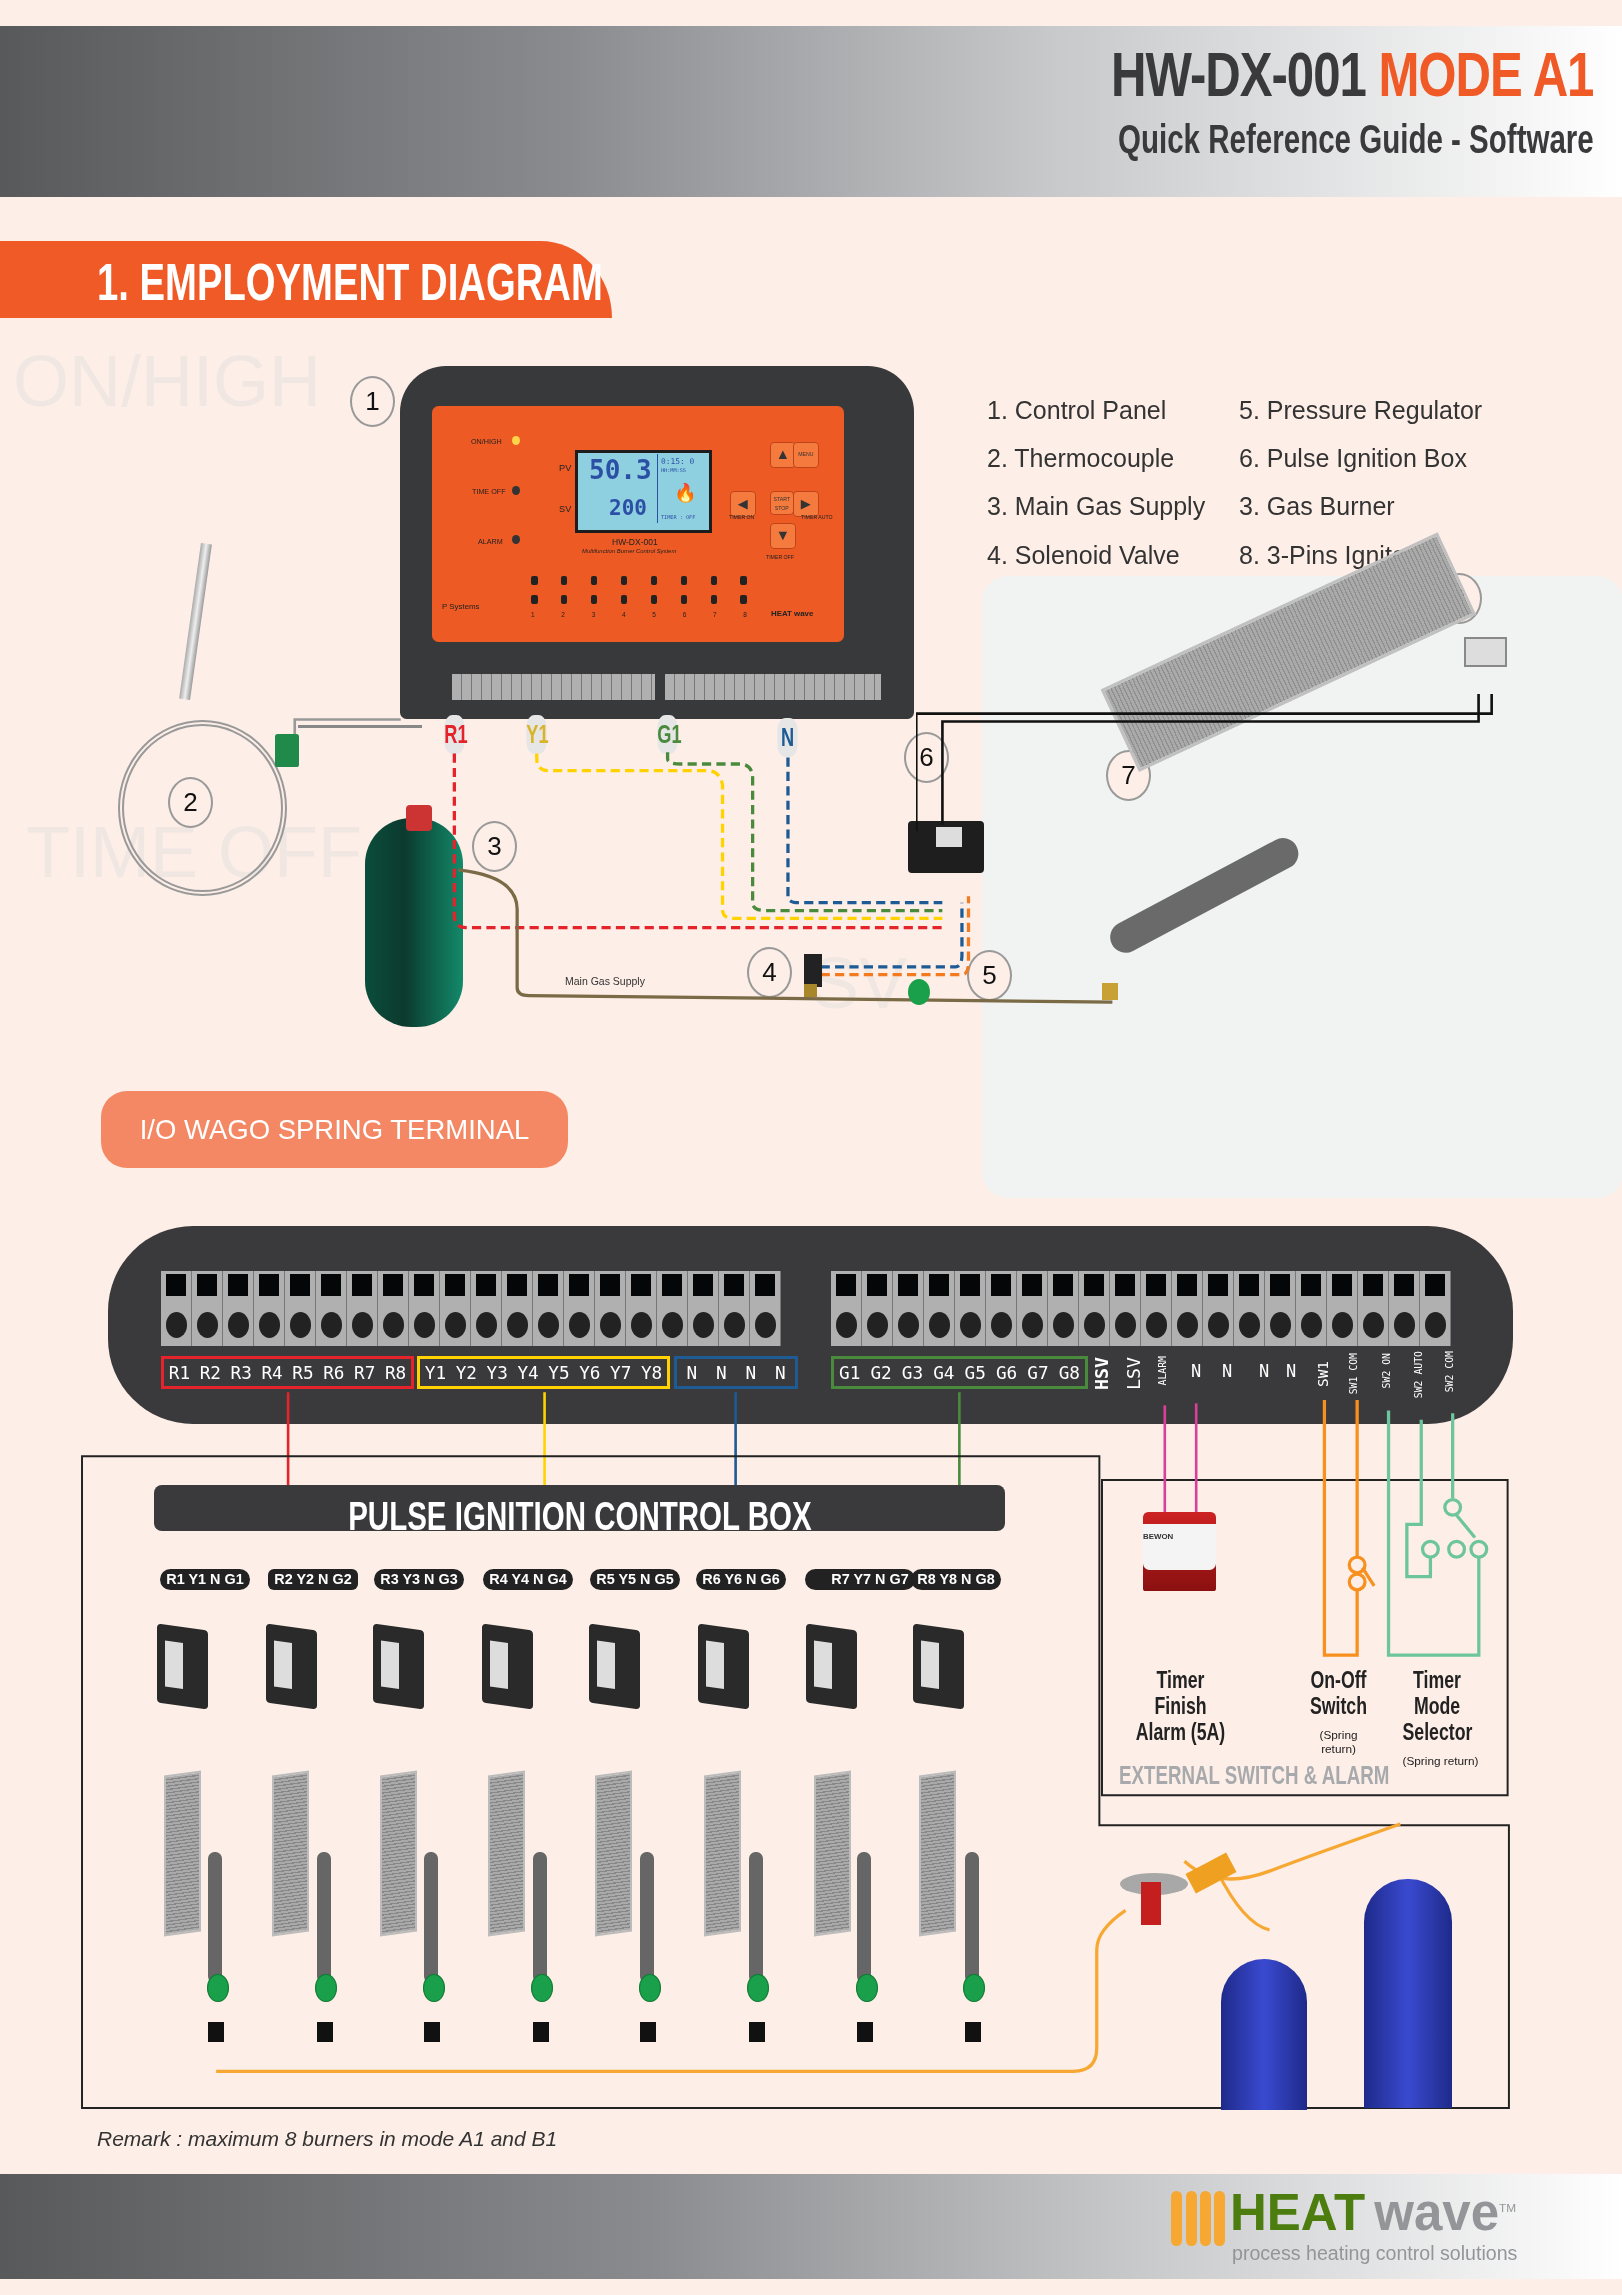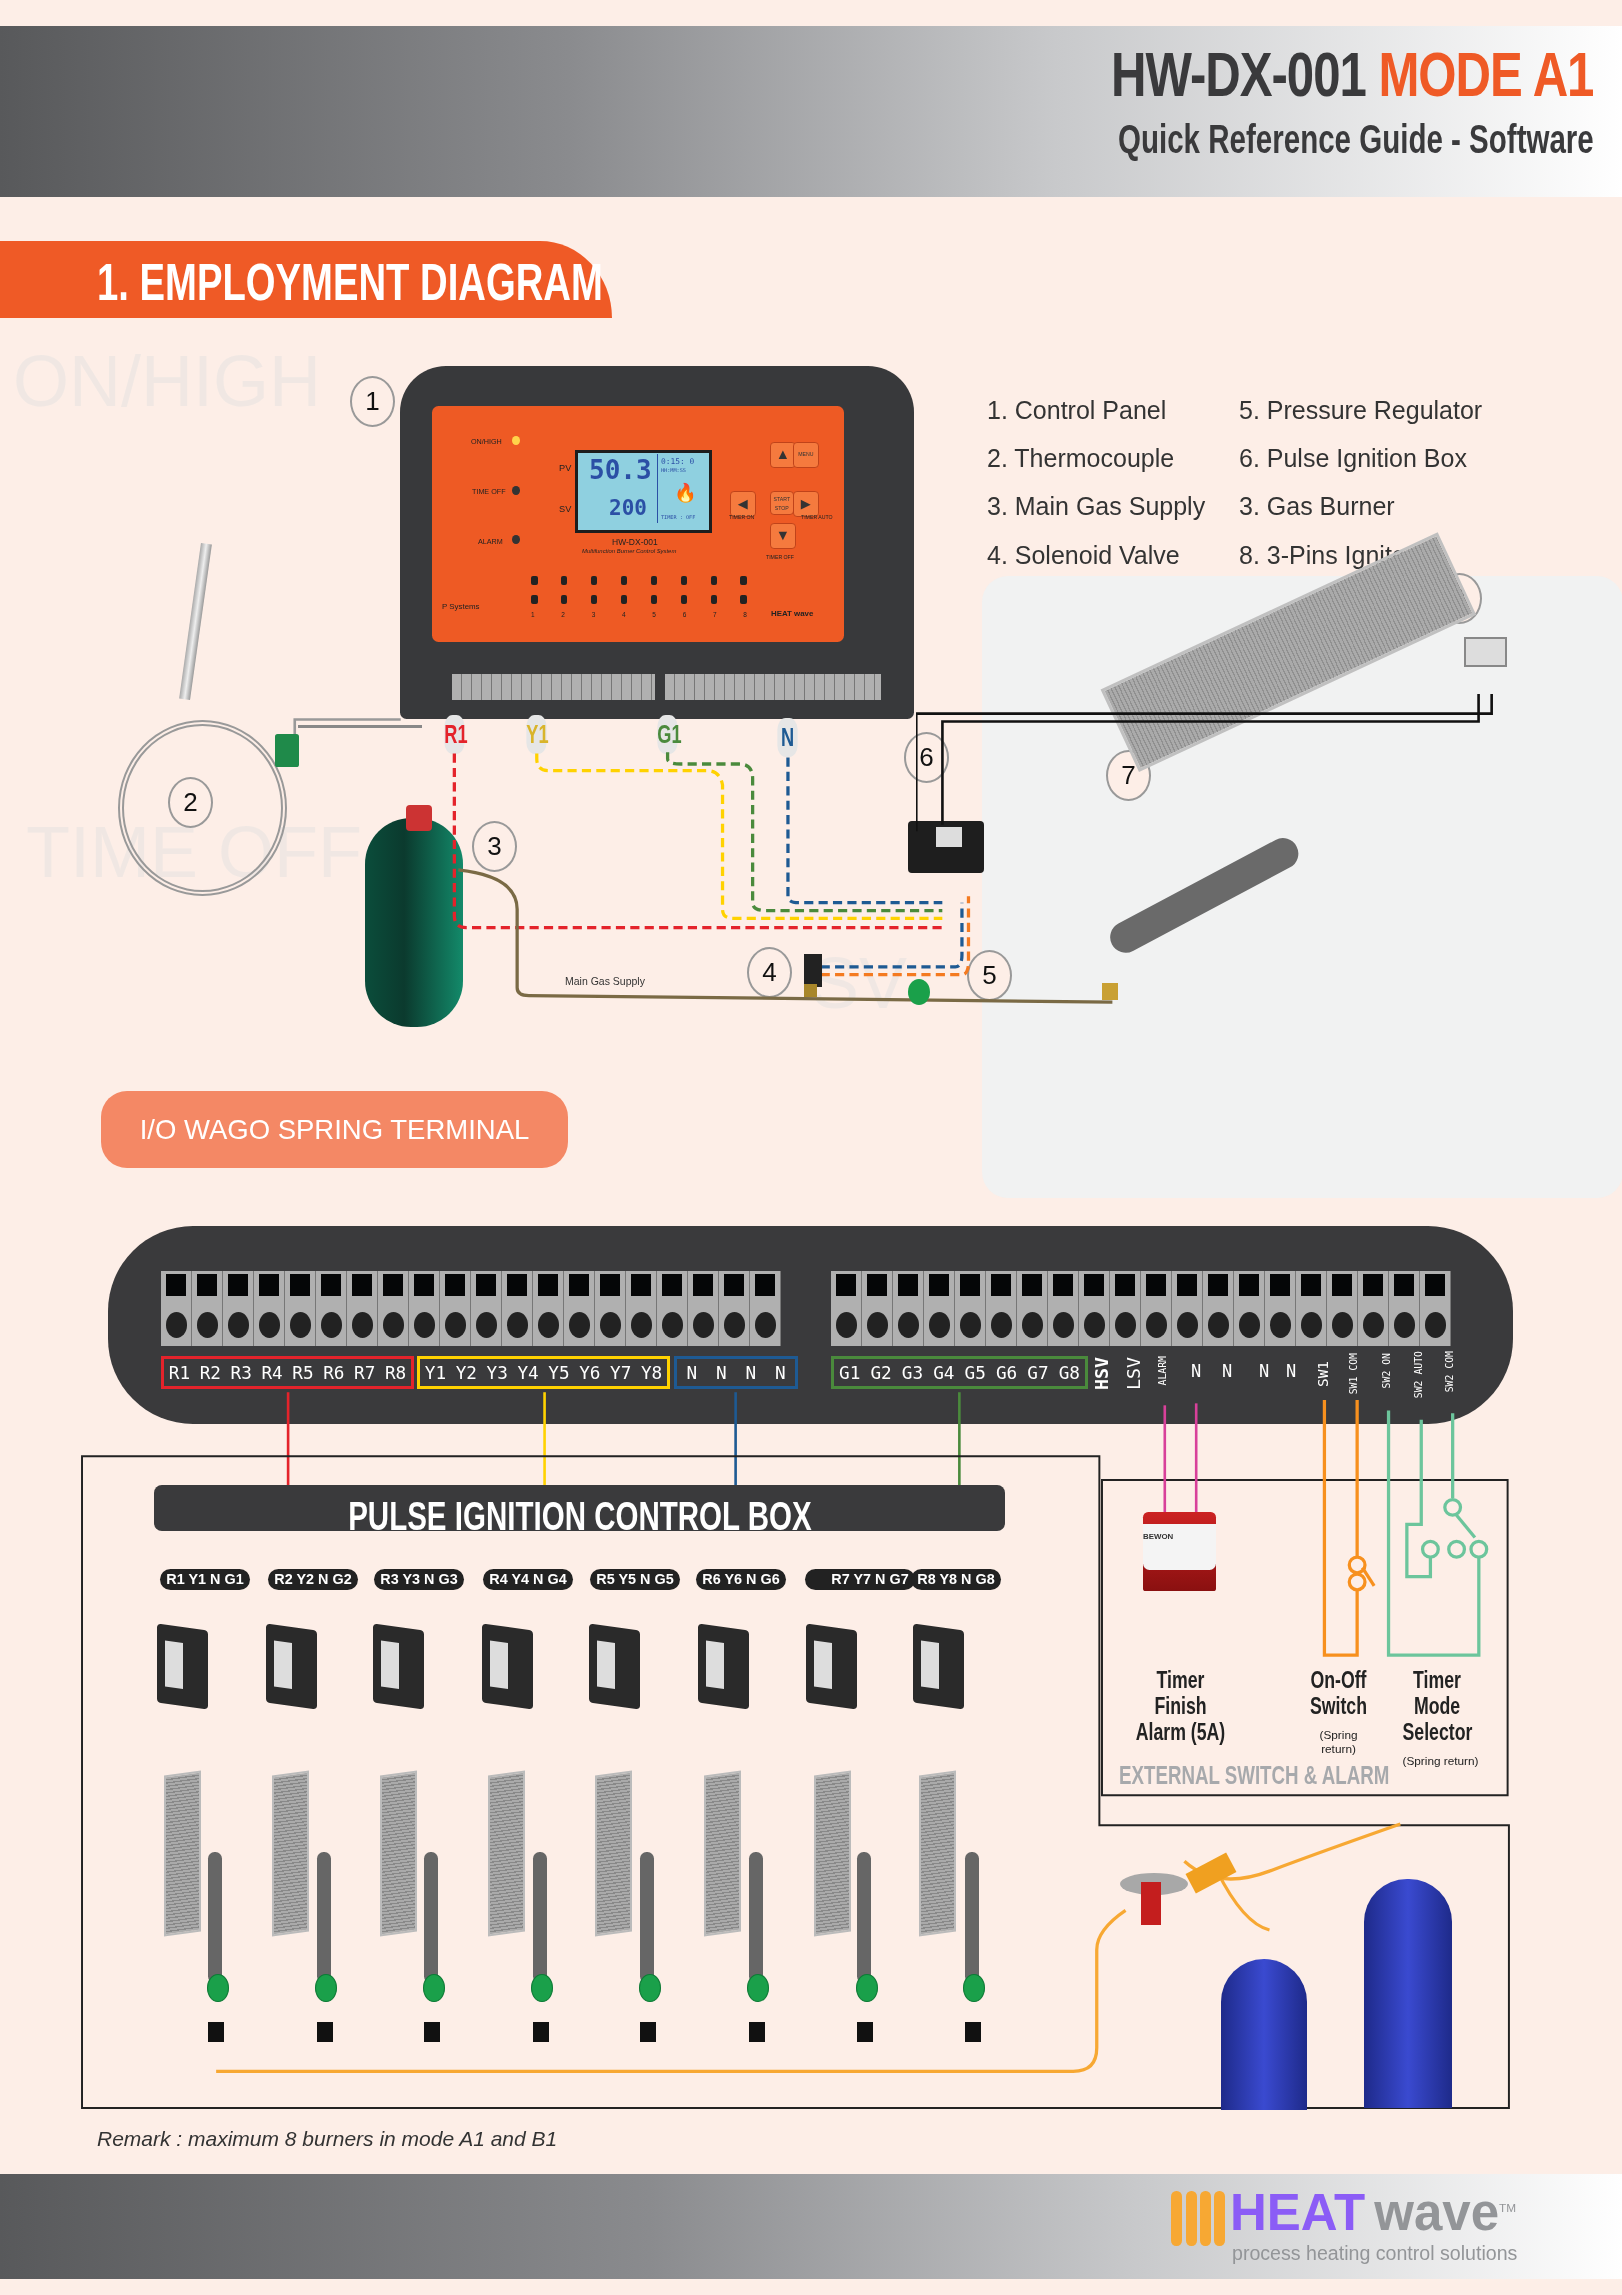--- a/index.html
+++ b/index.html
@@ -330,7 +330,7 @@
 
 <div id="pic" class="abs"><span>PULSE IGNITION CONTROL BOX</span></div>
 <div class="abs ch" style="left:160px;">R1 Y1 N G1</div>
-<div class="abs ch" style="left:268px;">R2 Y2 N G2</div>
+<div class="abs ch" style="left:268px;border-radius:6px;">R2 Y2 N G2</div>
 <div class="abs ch" style="left:374px;">R3 Y3 N G3</div>
 <div class="abs ch" style="left:483px;">R4 Y4 N G4</div>
 <div class="abs ch" style="left:590px;">R5 Y5 N G5</div>

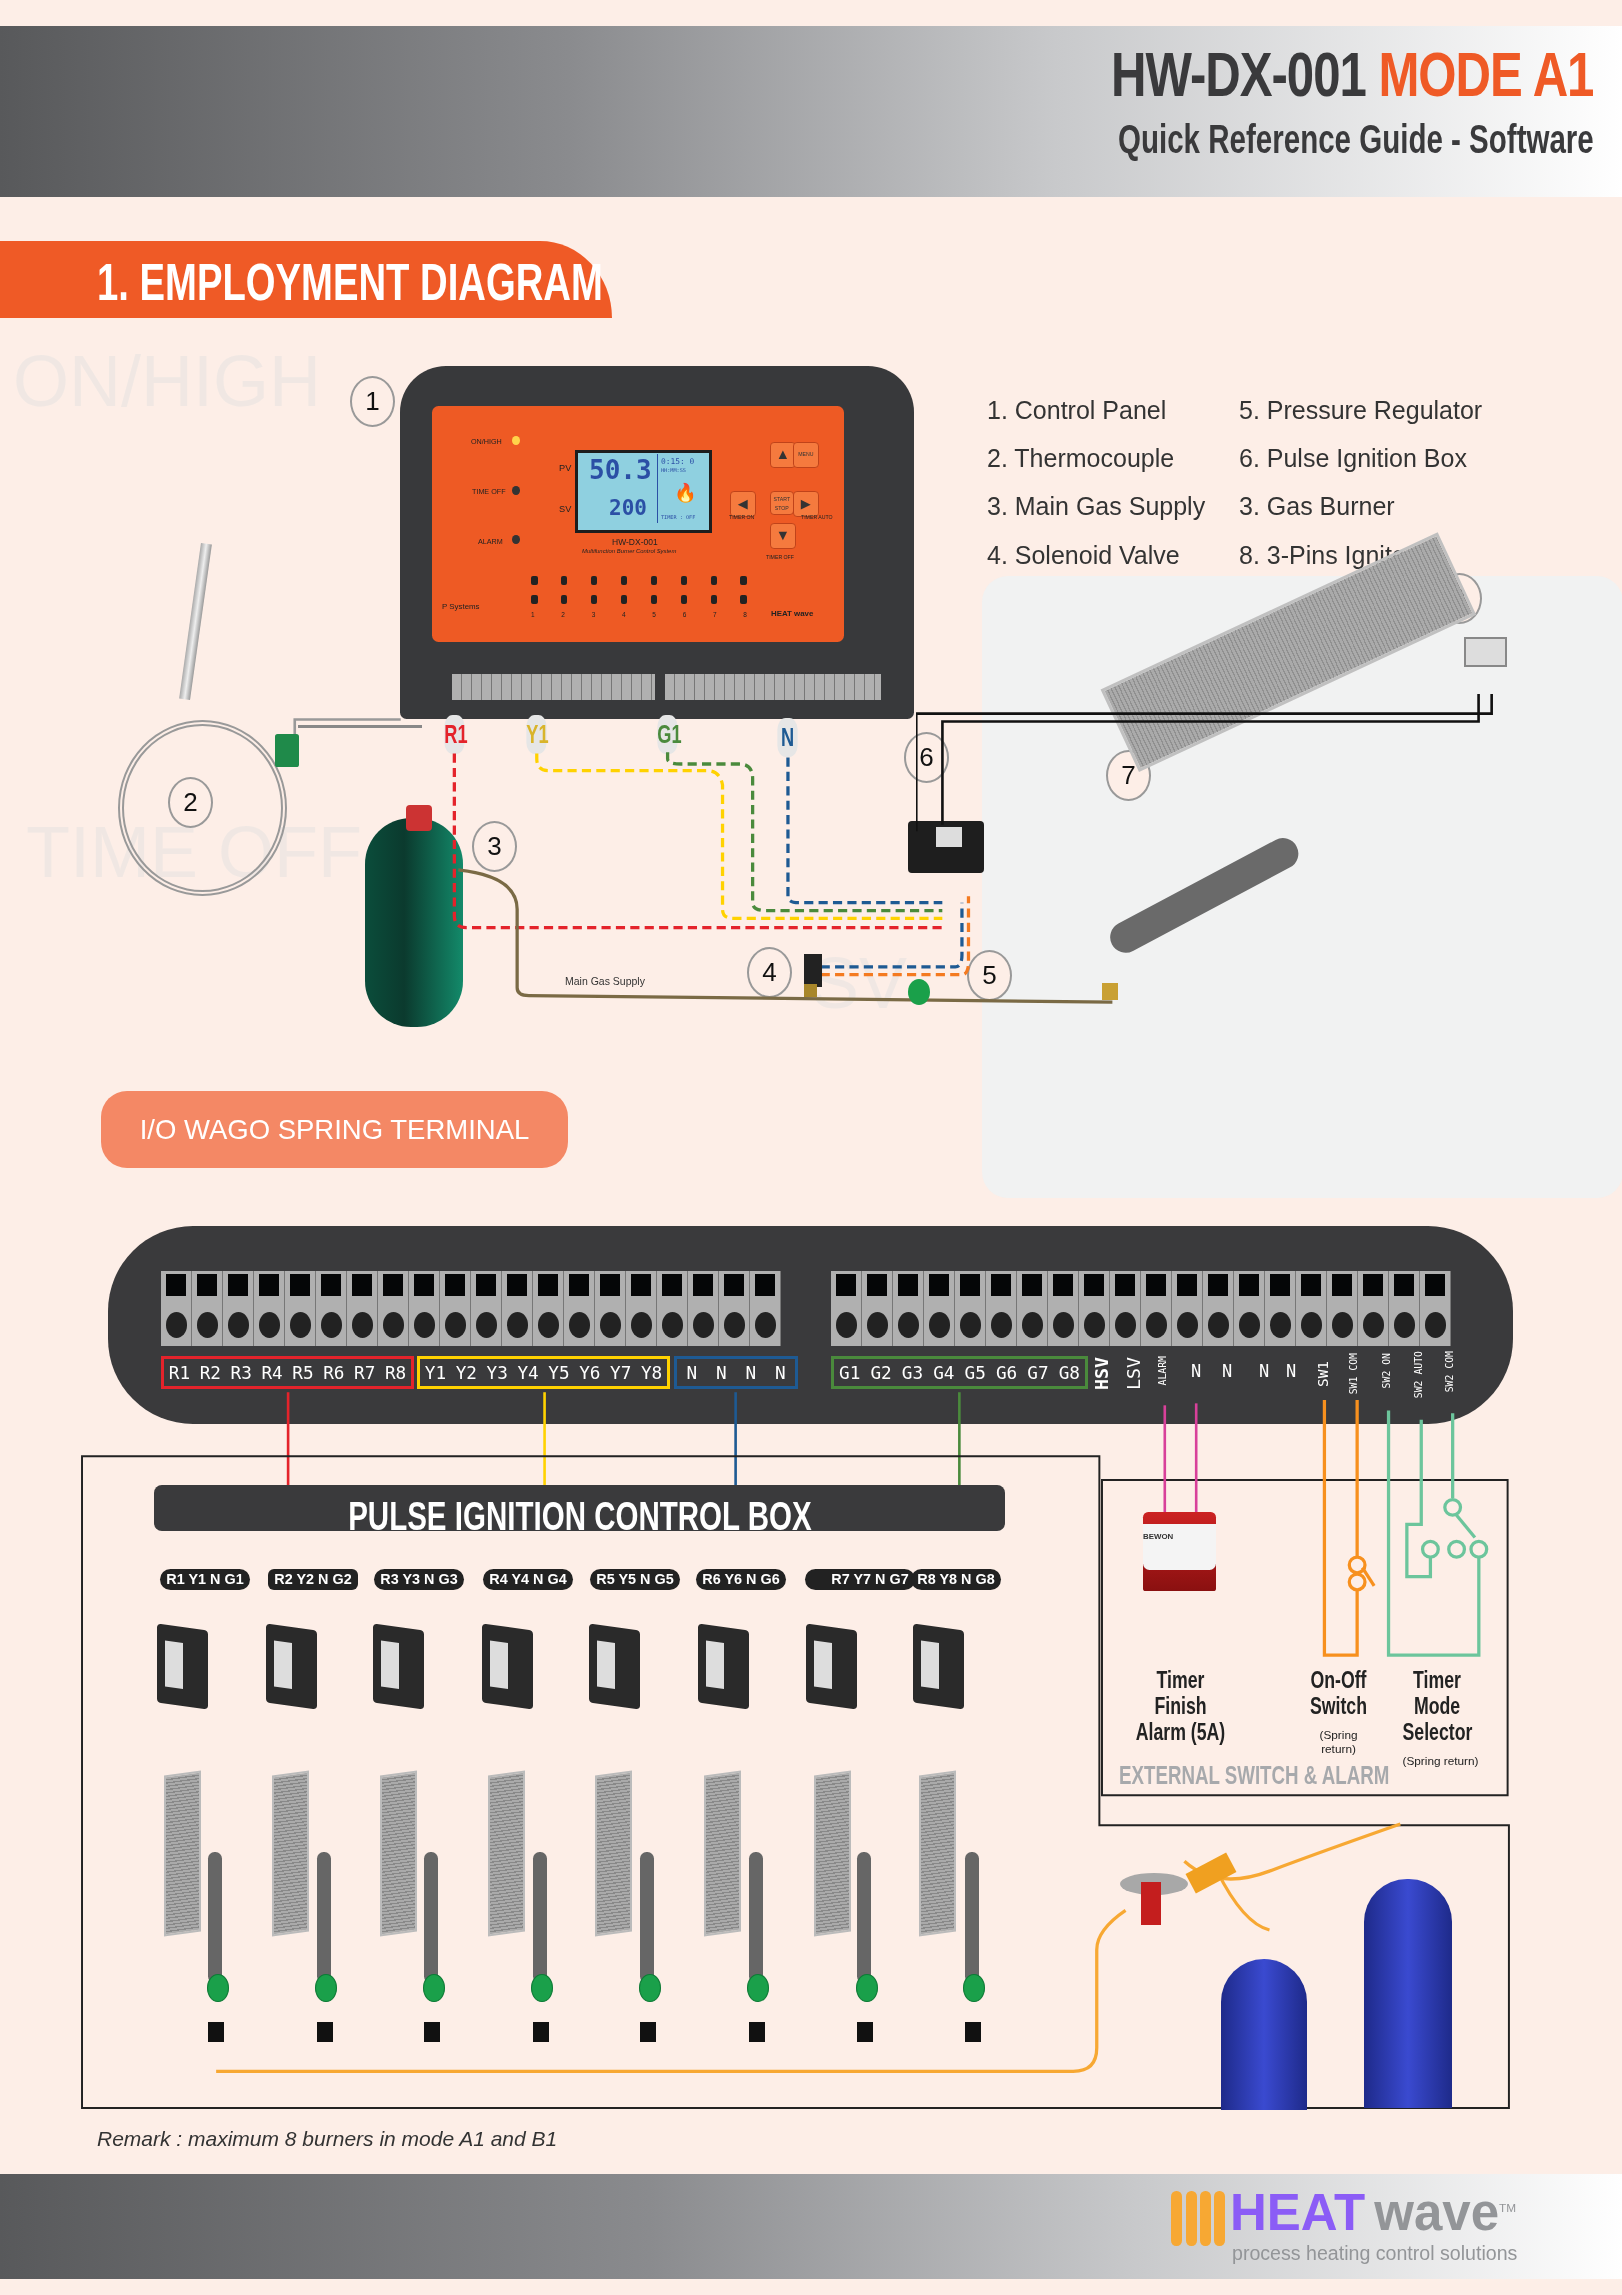--- a/index.html
+++ b/index.html
@@ -421,7 +421,7 @@
 <div class="abs" style="left:1186px;top:2191px;width:10.5px;height:55px;background:#f7a833;border-radius:5.2px;"></div>
 <div class="abs" style="left:1200px;top:2191px;width:10.5px;height:55px;background:#f7a833;border-radius:5.2px;"></div>
 <div class="abs" style="left:1214px;top:2191px;width:10.5px;height:55px;background:#f7a833;border-radius:5.2px;"></div>
-<div class="abs" style="left:1230px;top:2183px;font-size:51px;font-weight:bold;white-space:nowrap;"><span style="color:#8b5cf6;">HEAT</span><span style="color:#939598;margin-left:9.2px;">wave</span><sup style="font-size:11.8px;color:#939598;font-weight:normal;">TM</sup></div>
+<div class="abs" style="left:1230px;top:2183px;font-size:51px;font-weight:bold;white-space:nowrap;"><span style="color:#4d7c0f;">HEAT</span><span style="color:#939598;margin-left:9.2px;">wave</span><sup style="font-size:11.8px;color:#939598;font-weight:normal;">TM</sup></div>
 <div class="abs" style="left:1232px;top:2242px;font-size:19.6px;color:#939598;white-space:nowrap;">process heating control solutions</div>
 
 

